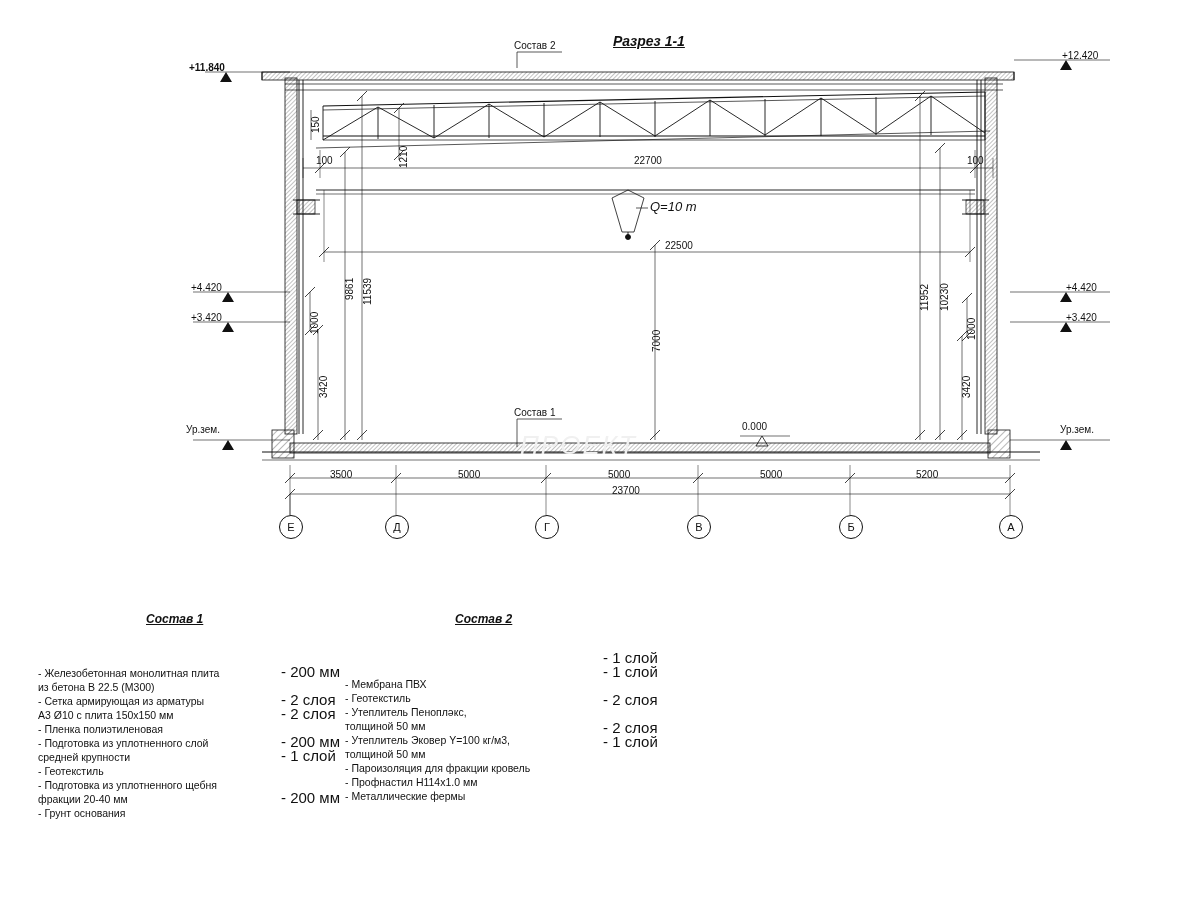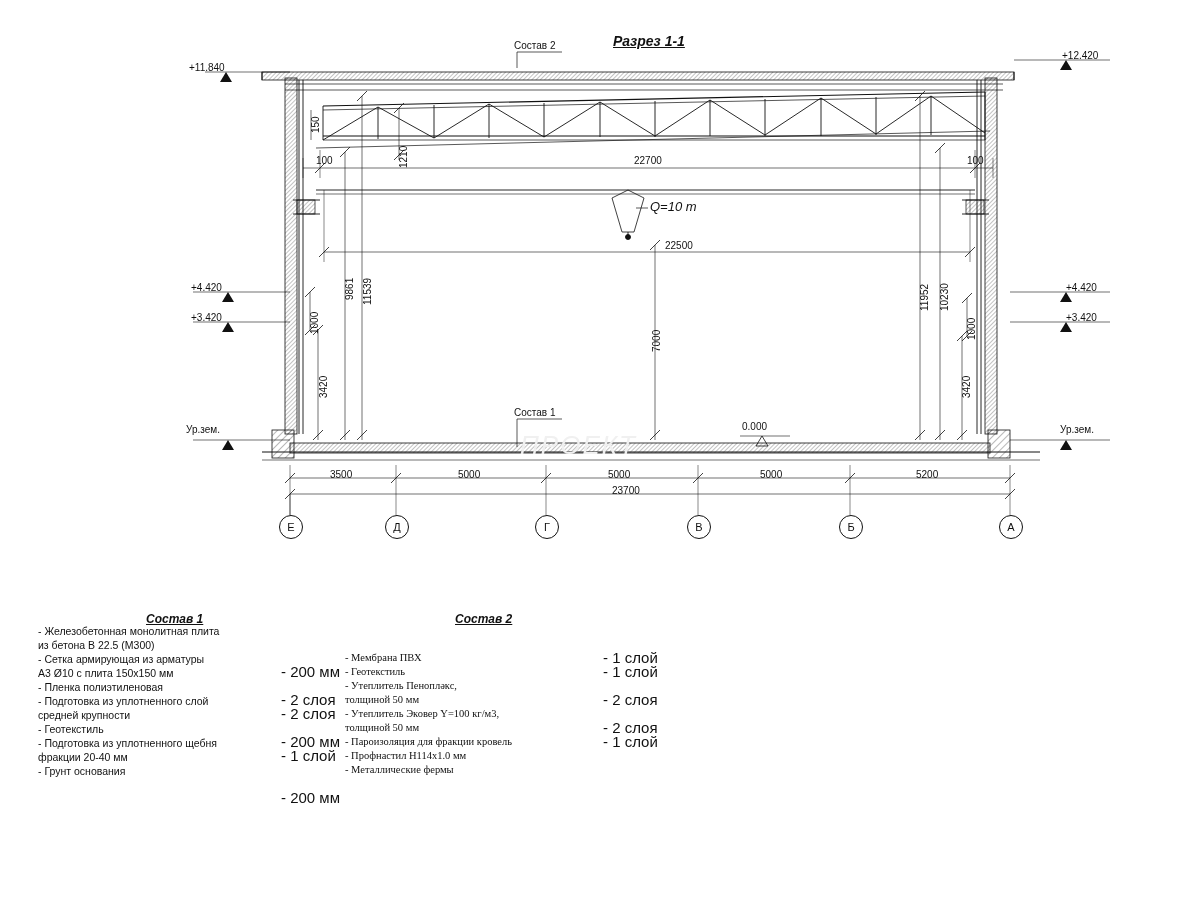--- a/index.html
+++ b/index.html
@@ -285,7 +285,7 @@
   <div class="abs txt" style="left:514px; top:40px;">Состав 2</div>
   <div class="abs txt" style="left:514px; top:407px;">Состав 1</div>
 
-  <div class="abs txt" style="left:189px; top:62px;">+11.840</div>
+  <div class="abs txt" style="left:189px; top:62px;font-weight:bold;">+11.840</div>
   <div class="abs txt" style="left:1062px; top:50px;">+12.420</div>
   <div class="abs txt" style="left:191px; top:282px;">+4.420</div>
   <div class="abs txt" style="left:191px; top:312px;">+3.420</div>

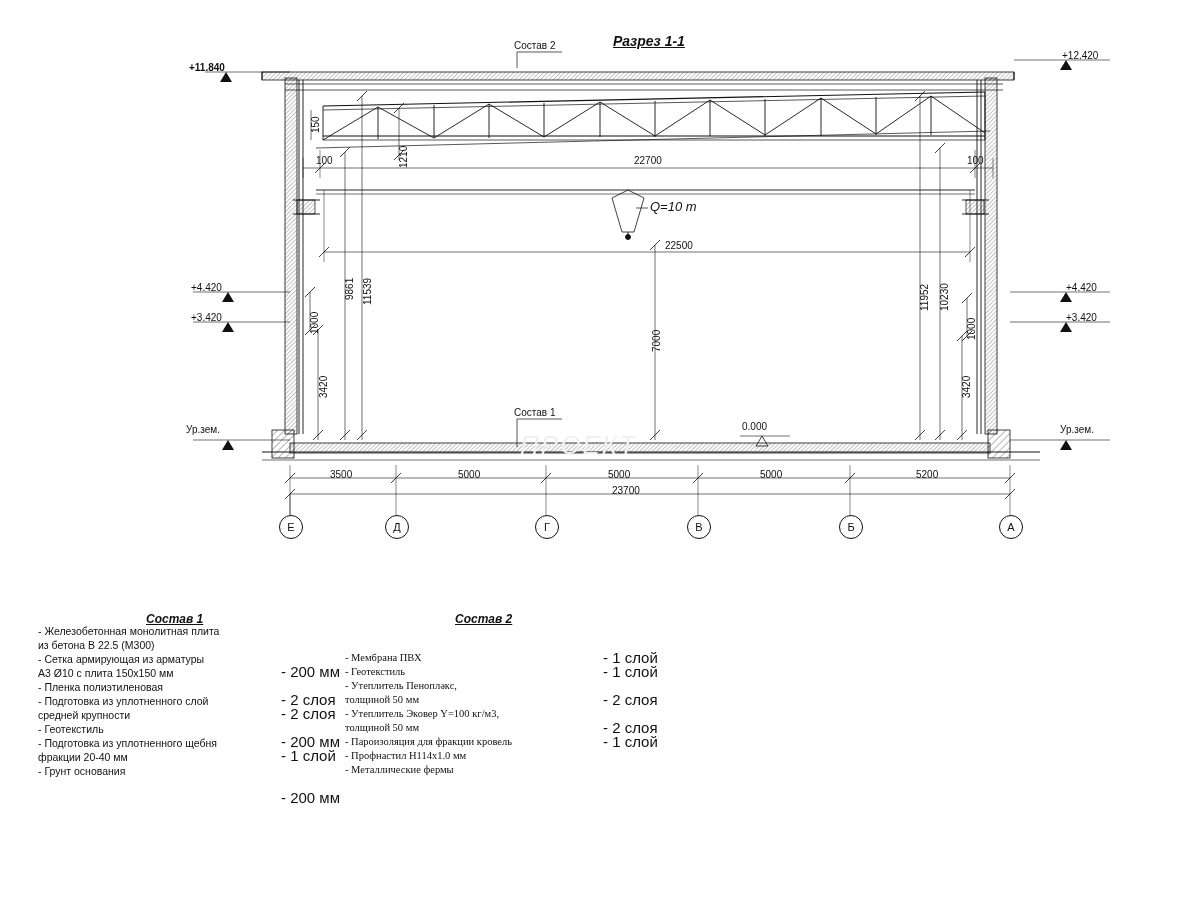--- a/index.html
+++ b/index.html
@@ -329,7 +329,7 @@
   <div class="abs axis-circle" style="left:999px; top:515px;">А</div>
 
   <div class="abs sub-title" style="left:146px; top:612px;">Состав 1</div>
-  <div class="abs legend-list" style="left:38px; top:624px;">
+  <div class="abs legend-list" style="left:38px; top:666px;">
     <div>- Железобетонная  монолитная плита</div>
     <div>  из бетона В 22.5 (М300)</div>
     <div>- Сетка армирующая из арматуры</div>

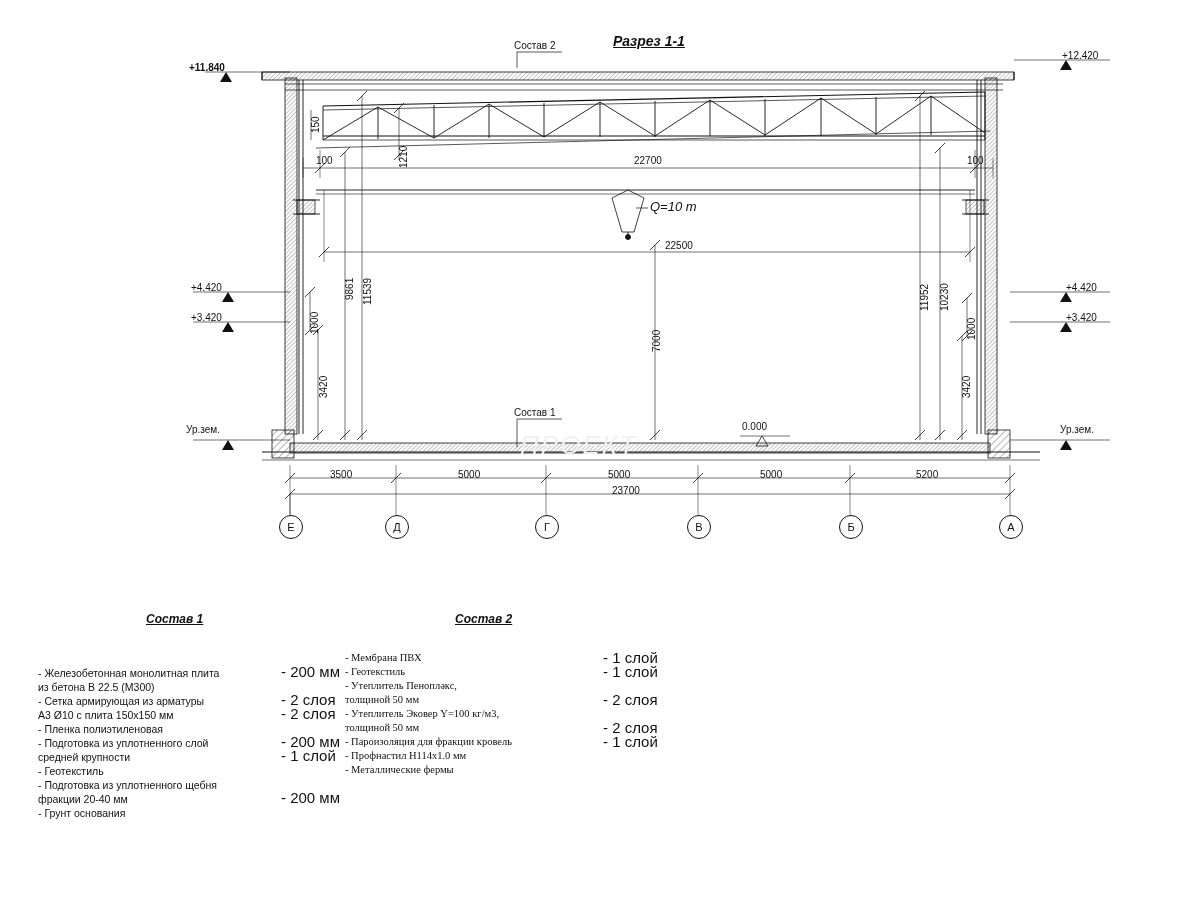--- a/index.html
+++ b/index.html
@@ -350,7 +350,7 @@
   <div class="abs qty-list" style="left:281px; top:791px;">- 200 мм</div>
 
   <div class="abs sub-title" style="left:455px; top:612px;">Состав 2</div>
-  <div class="abs legend-list" style="left:345px; top:651px;font-family:Liberation Serif, serif;">
+  <div class="abs legend-list" style="left:345px; top:677px;">
     <div>- Мембрана ПВХ</div>
     <div>- Геотекстиль</div>
     <div>- Утеплитель Пенопләкс,</div>

